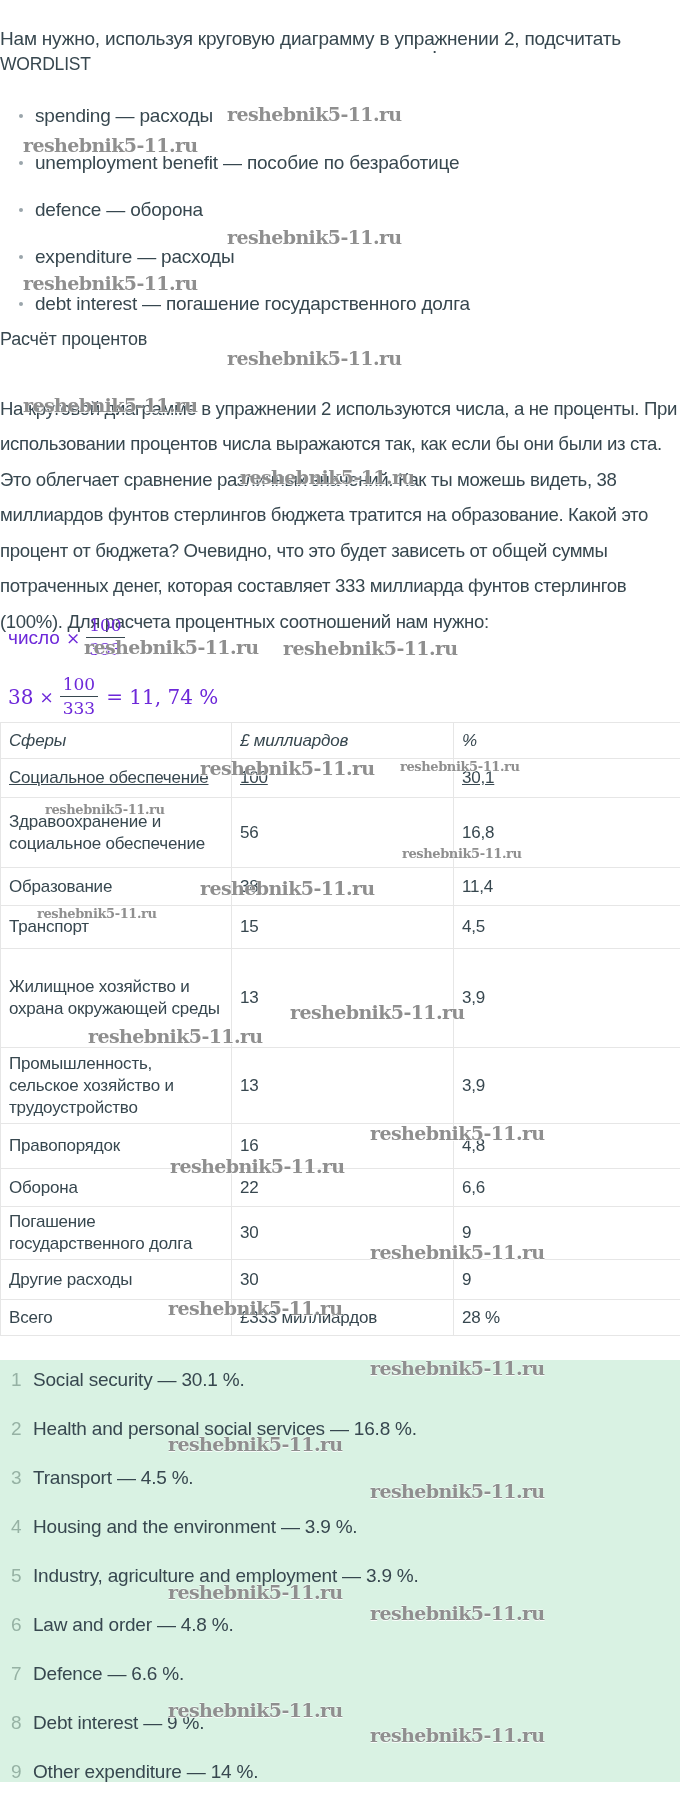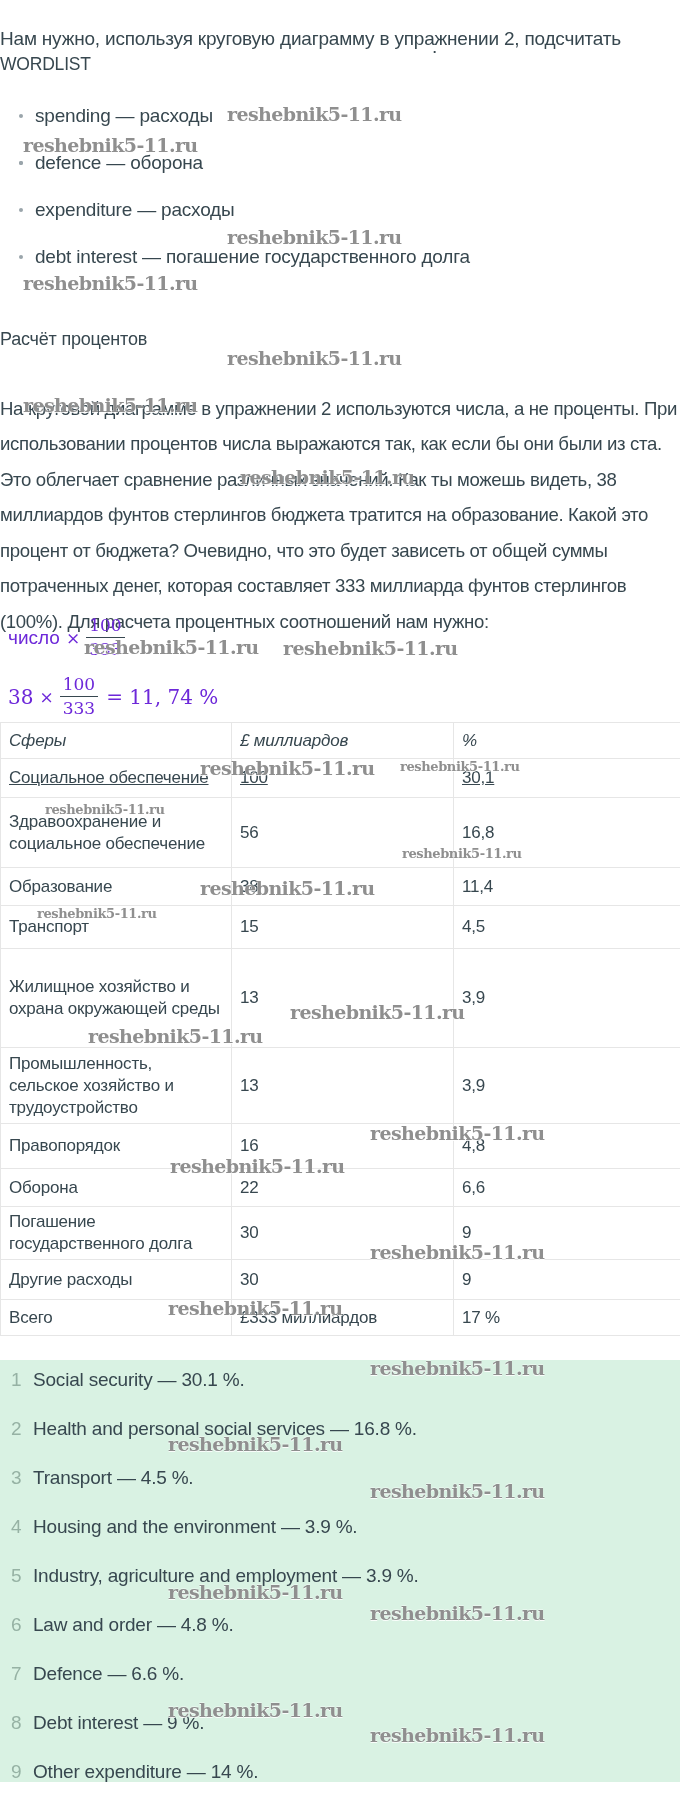--- a/index.html
+++ b/index.html
@@ -69,7 +69,7 @@
 
   <ul class="abs wordlist">
       <li><span class="bullet"></span><span>spending — расходы</span></li>
-      <li><span class="bullet"></span></li>
+      <li><span class="bullet"></span><span>unemployment benefit — пособие по безработице</span></li>
       <li><span class="bullet"></span><span>defence — оборона</span></li>
       <li><span class="bullet"></span><span>expenditure — расходы</span></li>
       <li><span class="bullet"></span><span>debt interest — погашение государственного долга</span></li>

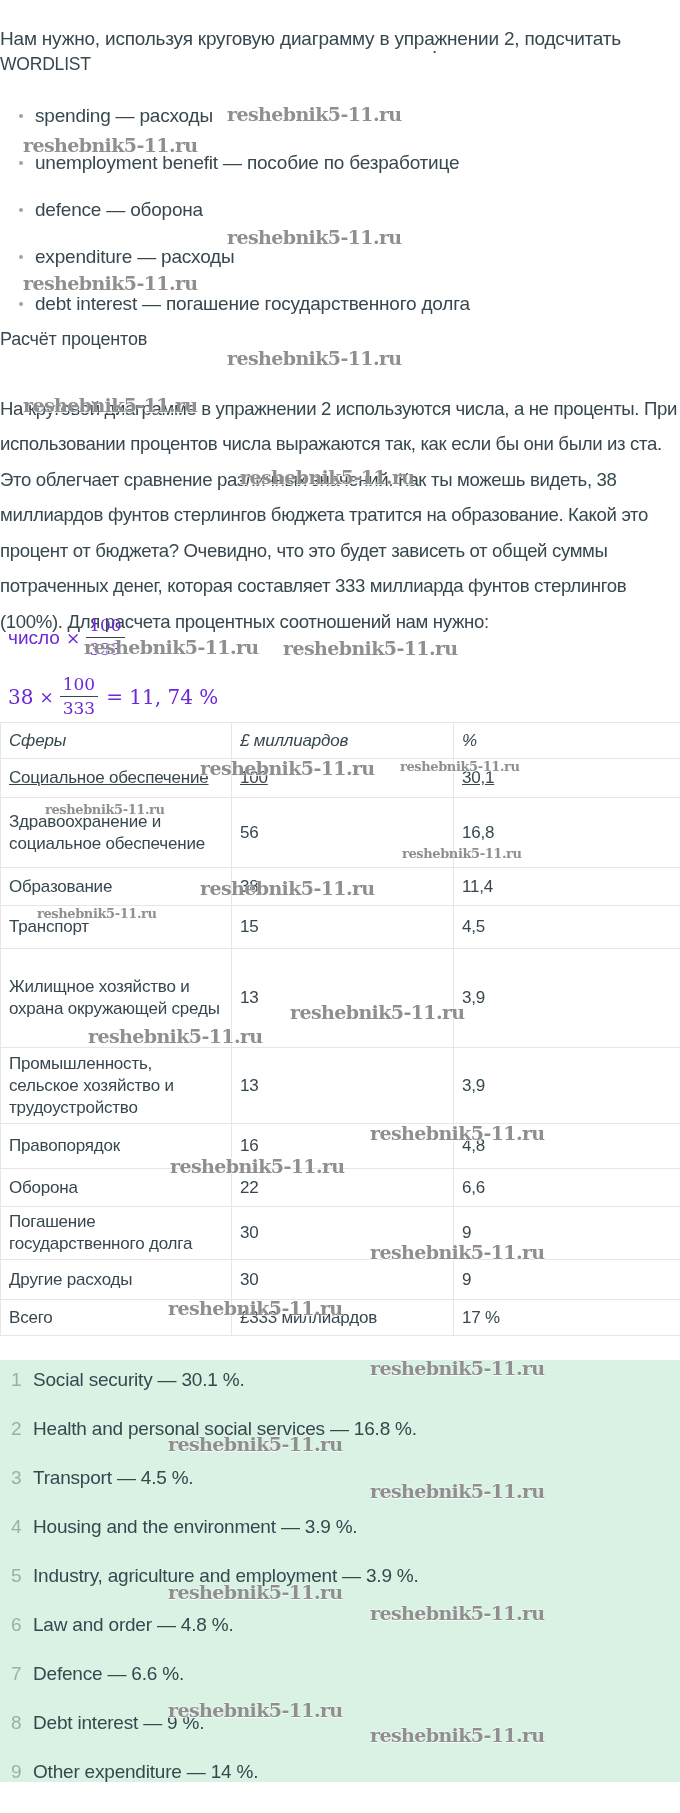--- a/index.html
+++ b/index.html
@@ -165,7 +165,7 @@
         <tr style="height: 36px;">
           <td>Всего</td>
           <td>£333 миллиардов</td>
-          <td>17 %</td>
+          <td>28 %</td>
         </tr>
       </tbody>
   </table>

